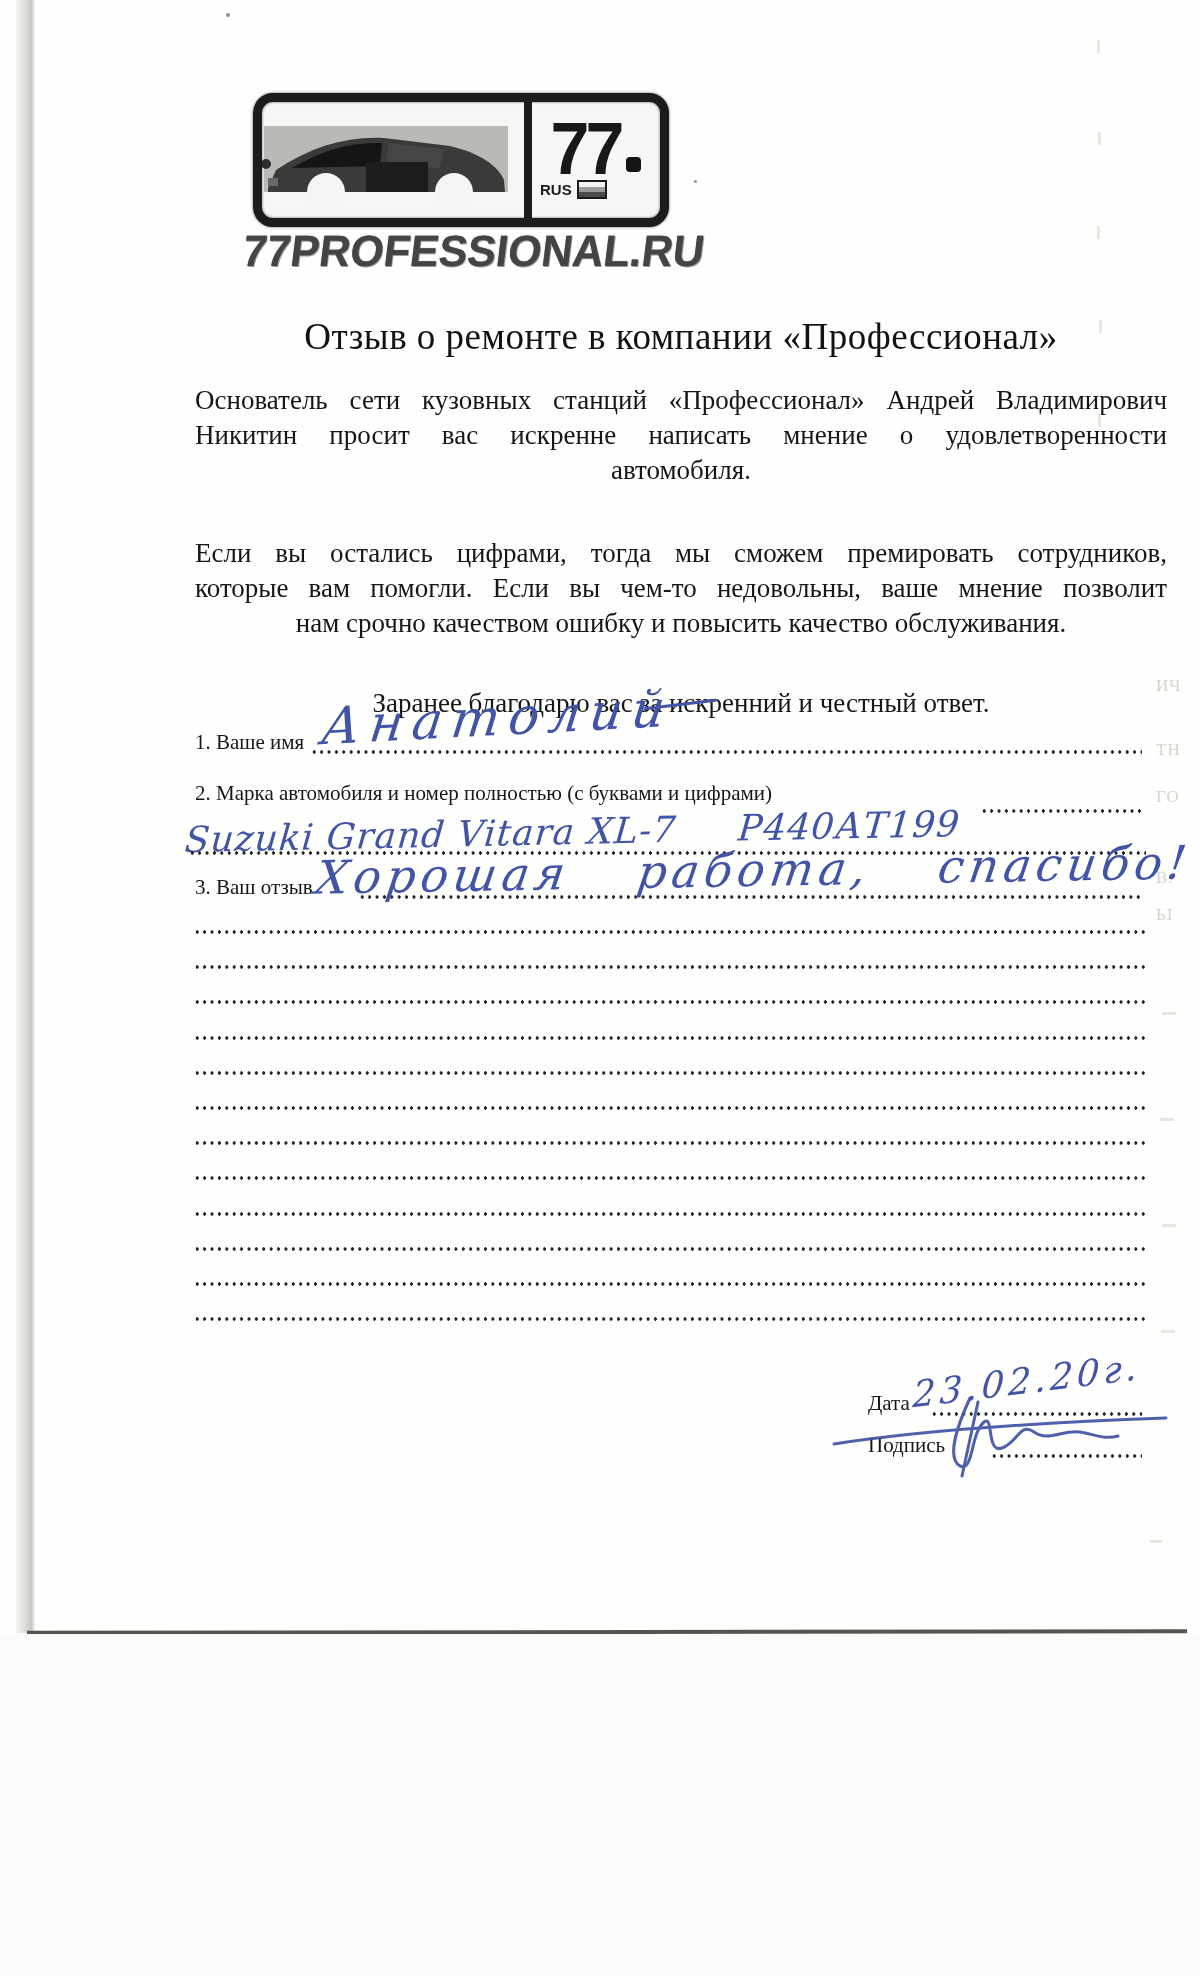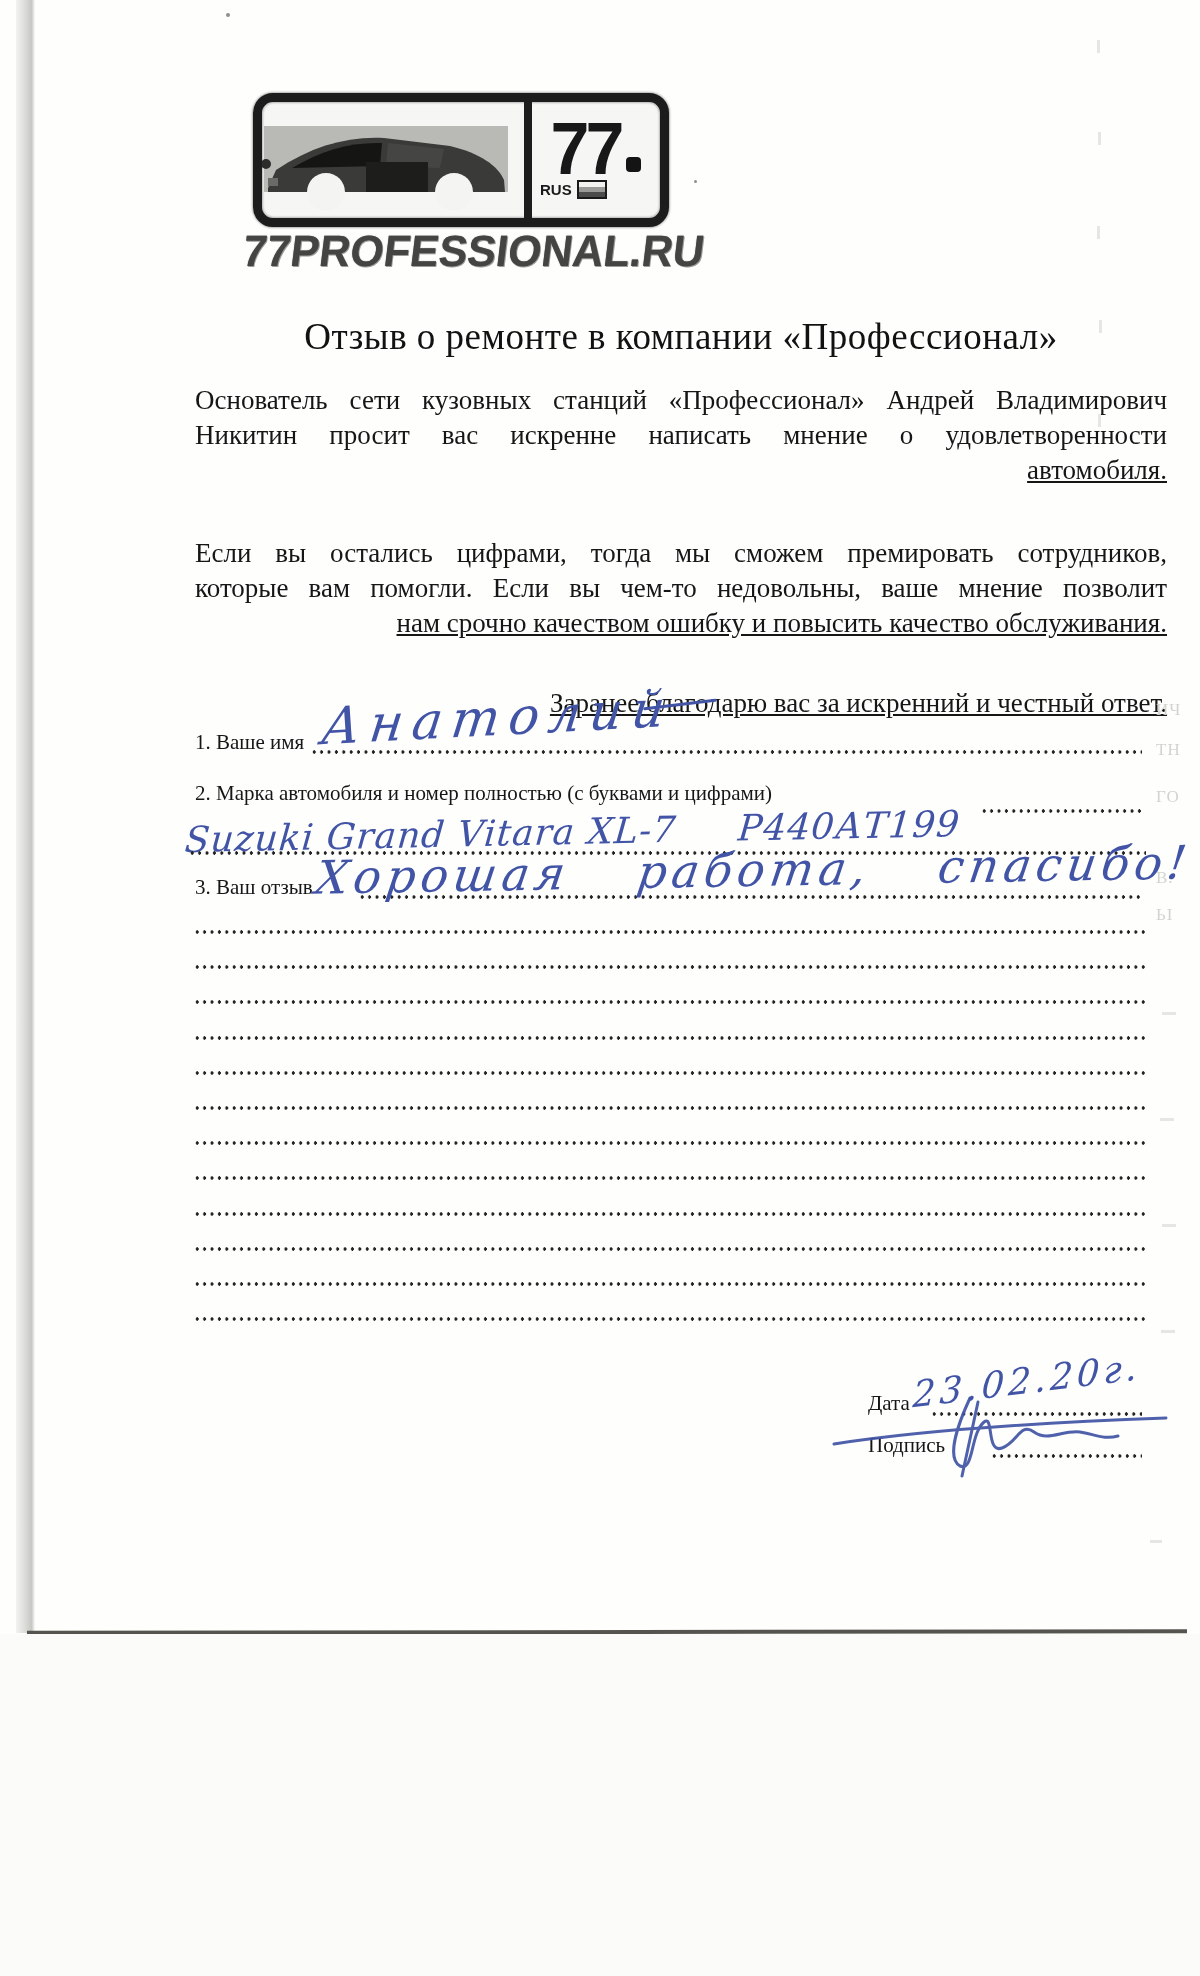--- a/index.html
+++ b/index.html
@@ -41,7 +41,7 @@
   .title{top:315px;text-align:center;font-size:37px;letter-spacing:.5px;color:#121212;}
   .para{font-size:27px;line-height:35.2px;}
   .jline{text-align:justify;text-align-last:justify;}
-  .lline{text-align:right;text-decoration:underline;}
+  .lline{text-align:center;}
   
   .dots{position:absolute;height:6px;background-image:radial-gradient(circle at 2.2px 3px,#232323 1.5px,rgba(0,0,0,0) 1.85px);
         background-size:7.4px 6px;background-repeat:repeat-x;}

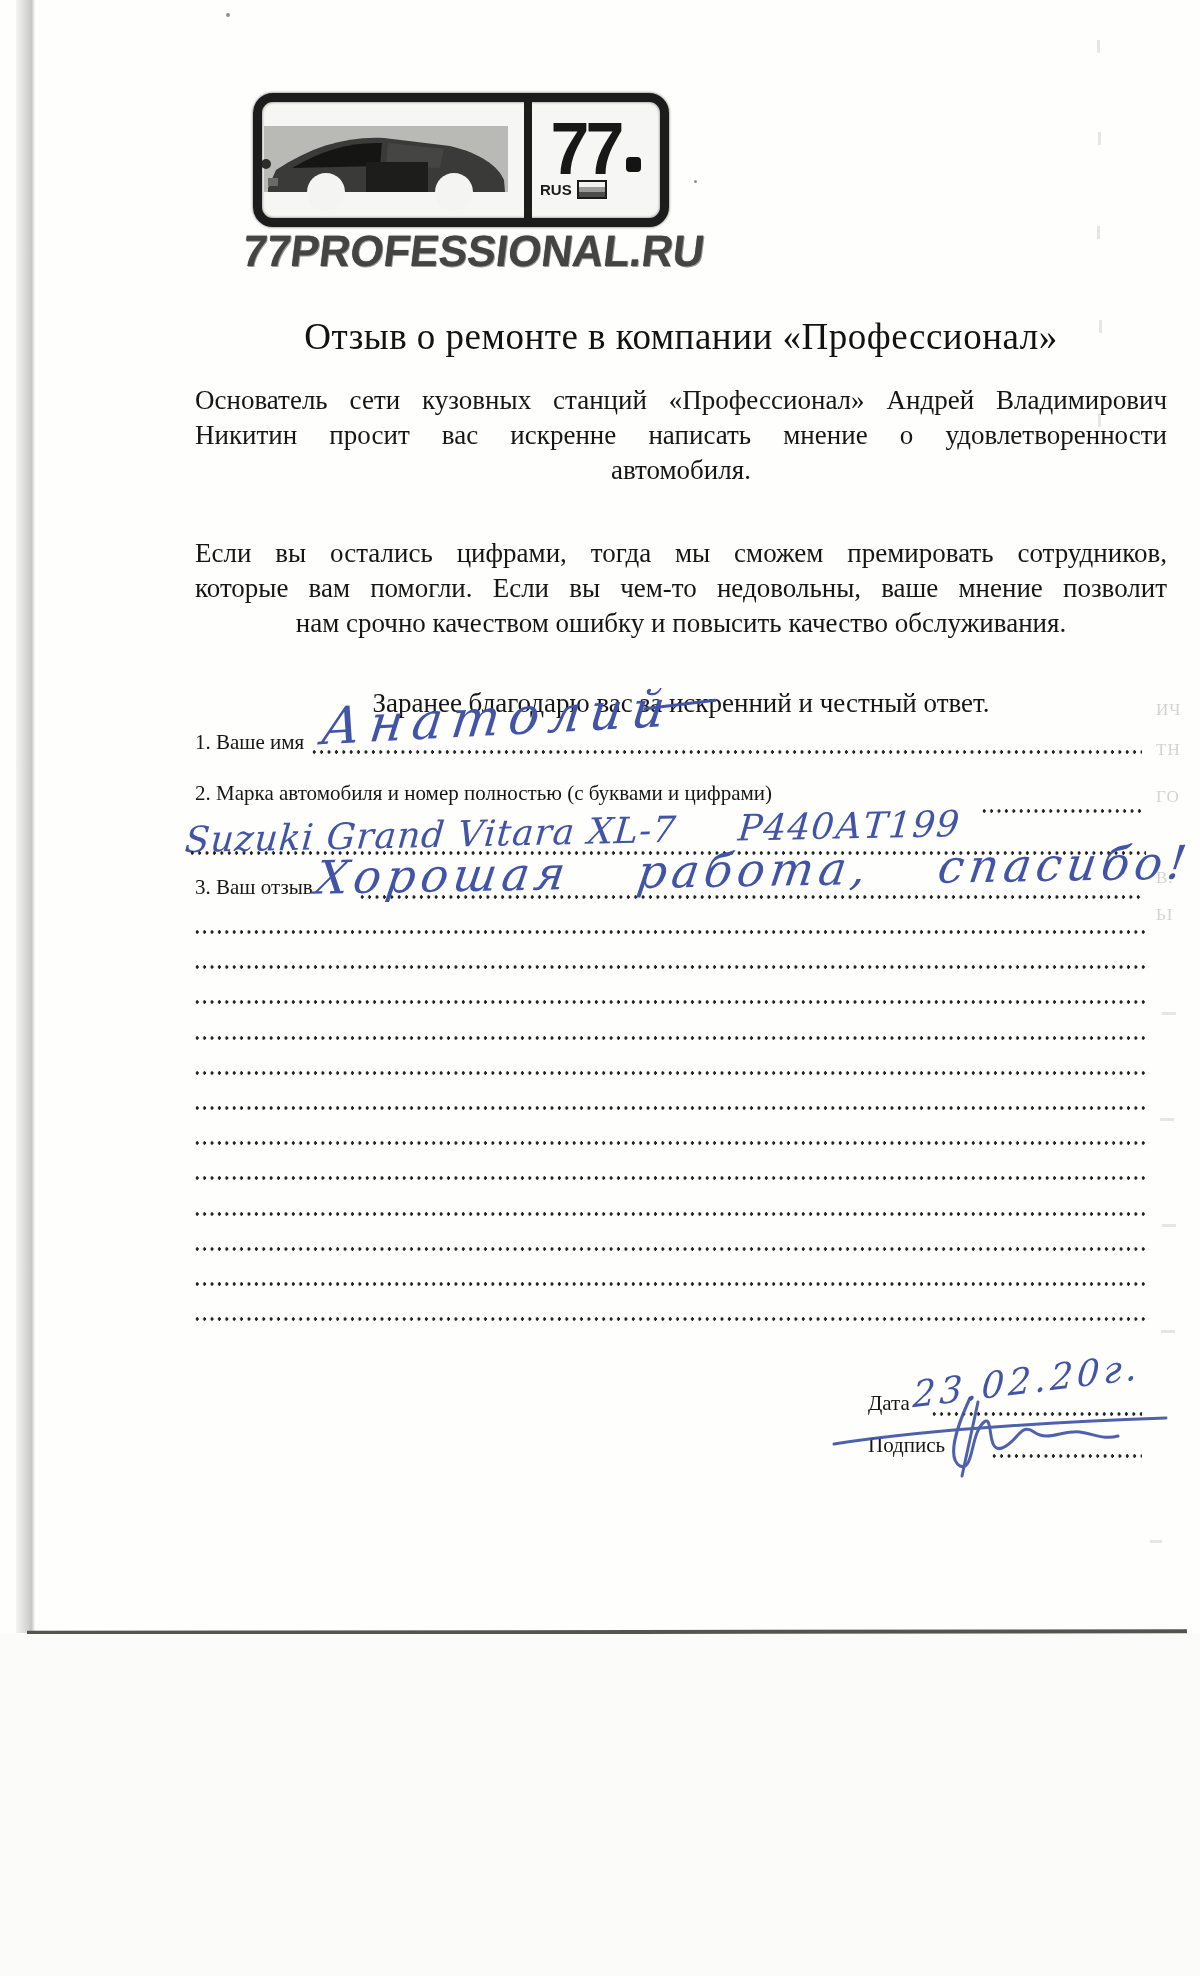--- a/index.html
+++ b/index.html
@@ -166,7 +166,7 @@
   </svg>
 
   <div>
-      <span class="ghost" style="left: 1156px; top: 700px;">ИЧ</span>
+      <span class="ghost" style="left: 1156px; top: 676px;">ИЧ</span>
       <span class="ghost" style="left: 1156px; top: 740px;">ТН</span>
       <span class="ghost" style="left: 1156px; top: 787px;">ГО</span>
       <span class="ghost" style="left: 1156px; top: 868px;">В.</span>

